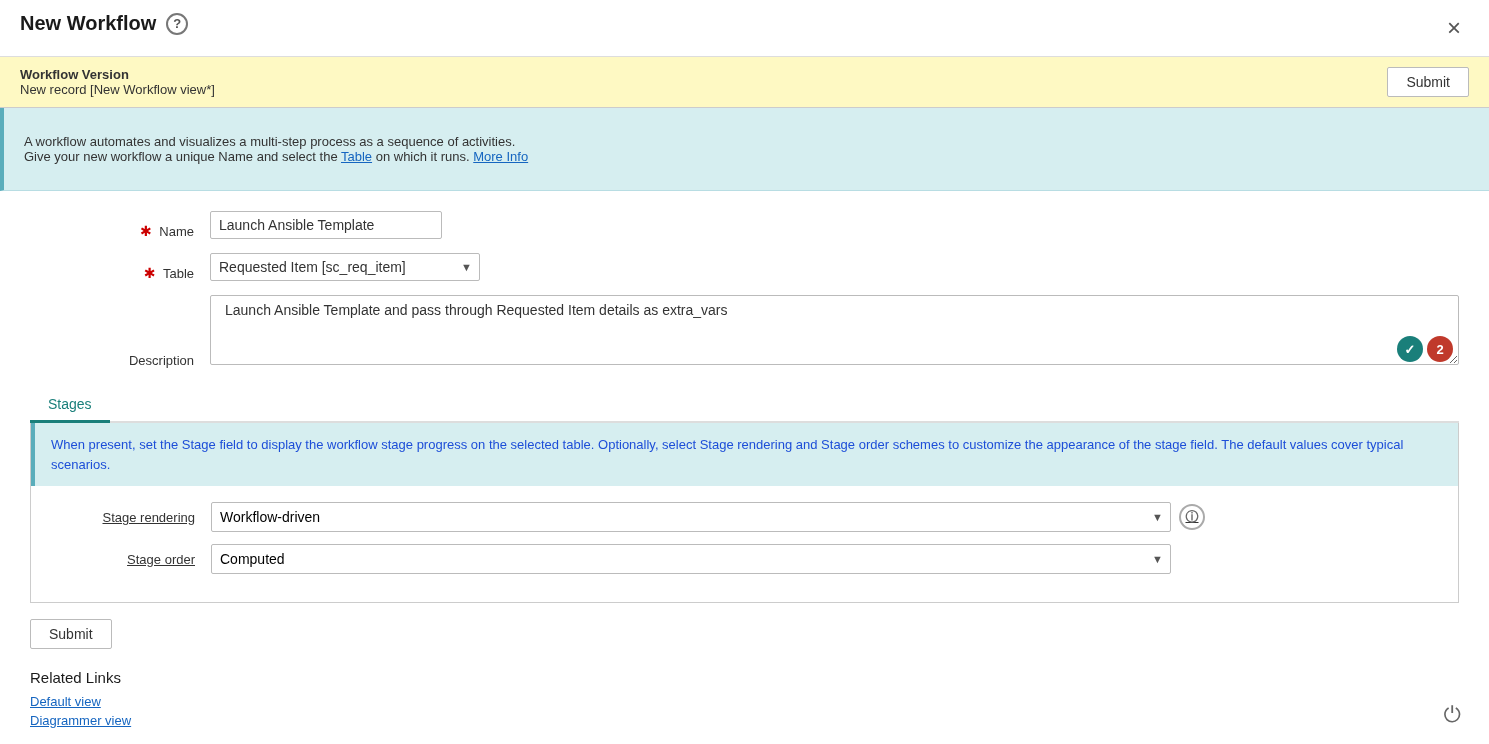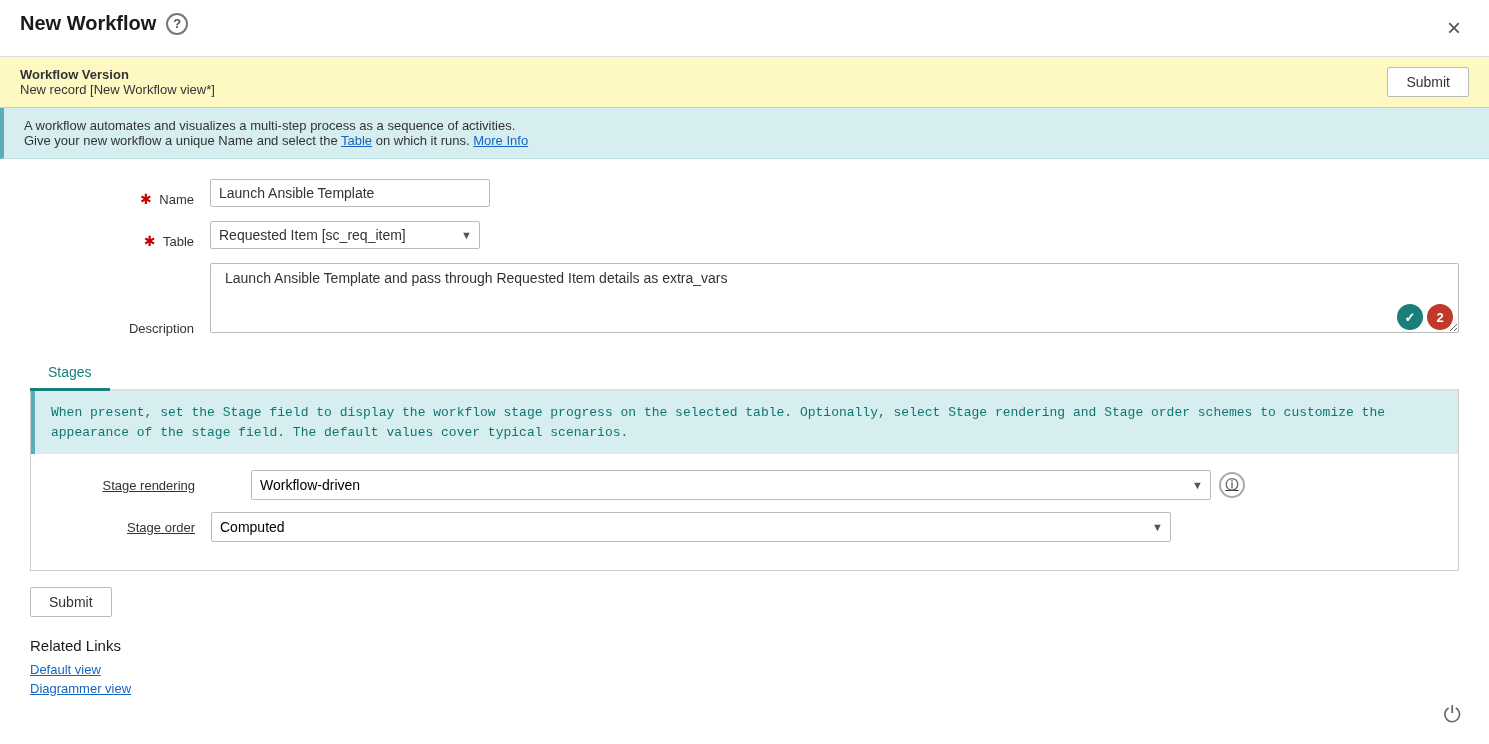--- a/index.html
+++ b/index.html
@@ -86,7 +86,7 @@
     .info-banner {
       background: #d6eef0;
       border-left: 4px solid #5aadbb;
-      padding: 10px 20px;
+      padding: 26px 20px;
       font-size: 13px;
       color: #333;
       border-bottom: 1px solid #b8dde3;

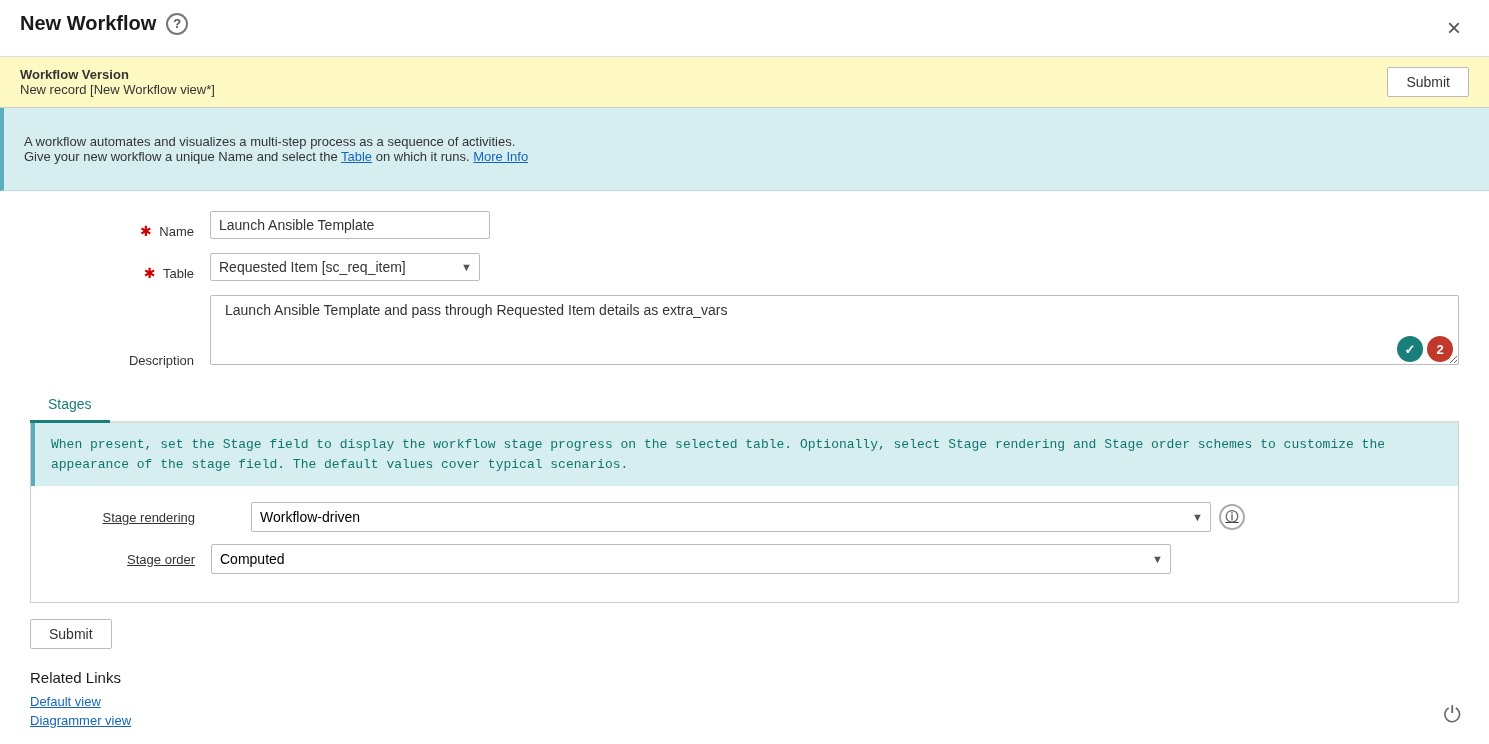--- a/index.html
+++ b/index.html
@@ -133,7 +133,7 @@
       outline: none;
     }
     .name-input {
-      width: 280px;
+      width: 232px;
     }
     .table-select {
       width: 270px;

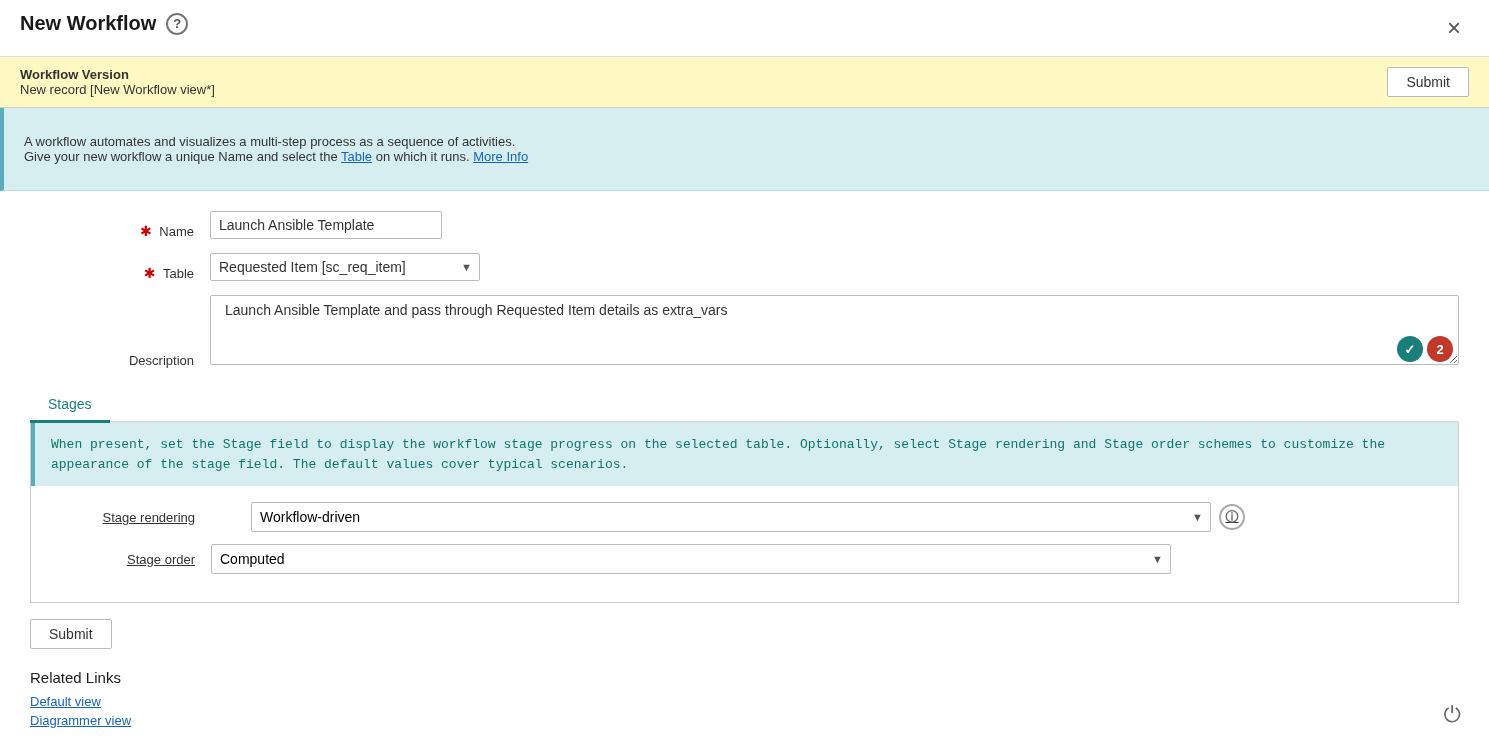--- a/index.html
+++ b/index.html
@@ -232,9 +232,8 @@
       border-left: 4px solid #5aadbb;
       padding: 12px 16px;
       font-size: 13px;
-      color: #0f766e;
+      color: #1d4ed8;
       line-height: 1.5;
-      font-family: Liberation Mono, monospace;
     }
     .stage-fields {
       padding: 16px 20px;

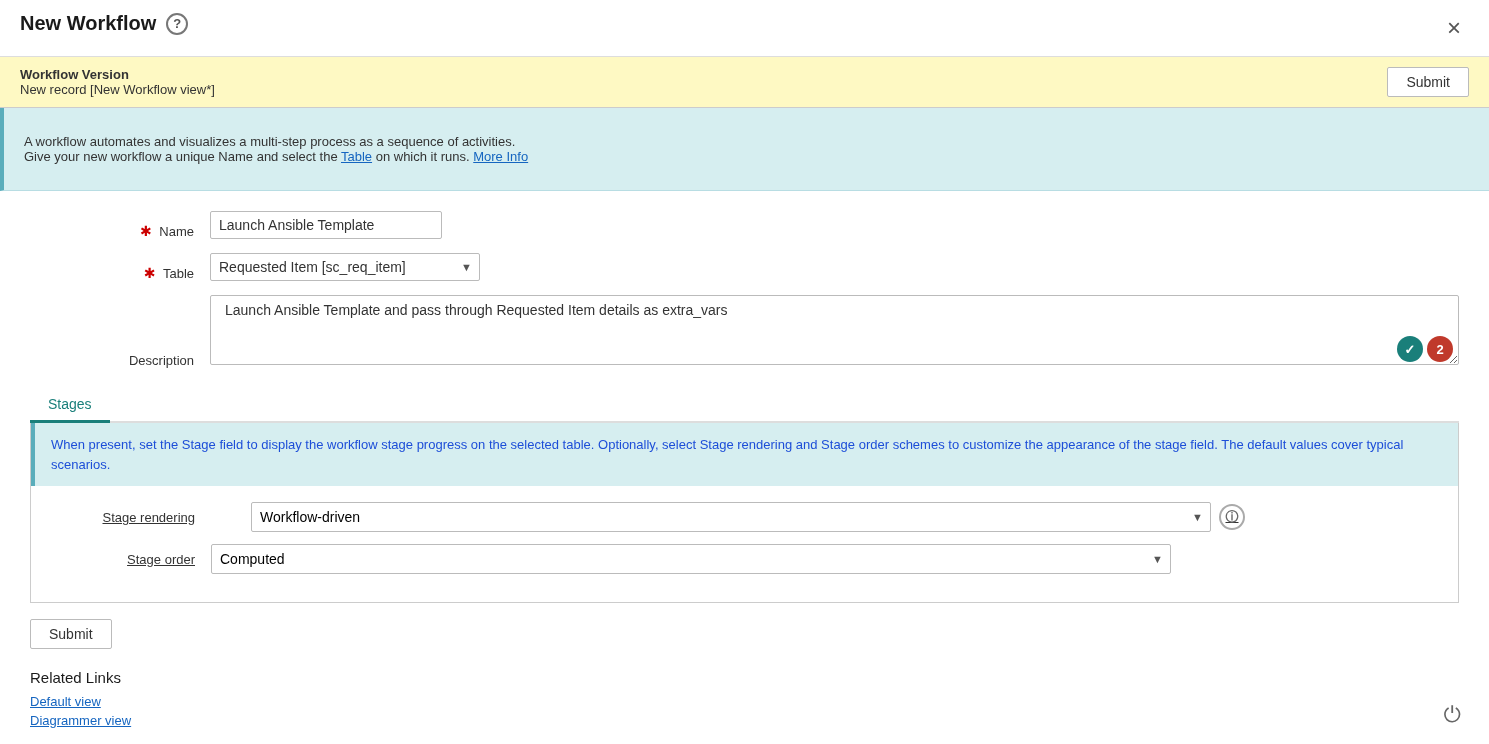--- a/index.html
+++ b/index.html
@@ -257,7 +257,6 @@
       display: flex;
       align-items: center;
       gap: 8px;
-      margin-left: 40px;
     }
     .stage-select {
       width: 960px;

